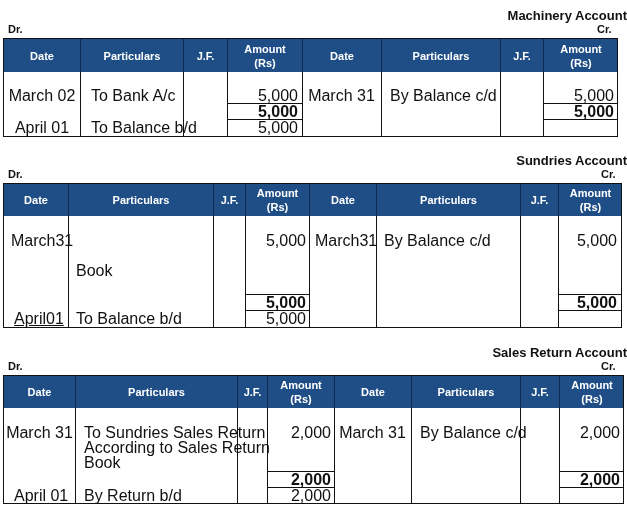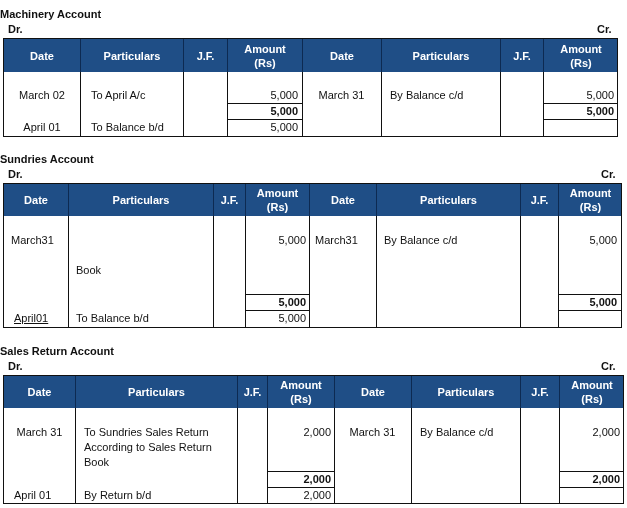--- a/index.html
+++ b/index.html
@@ -4,7 +4,7 @@
 <style>
   html,body{margin:0;padding:0;background:#fff;}
   body{width:627px;height:508px;position:relative;overflow:hidden;font-family:"Liberation Sans",sans-serif;color:#111;font-size:11px;}
-  .title{position:absolute;left:0;width:627px;text-align:left;font-weight:bold;font-size:11px;}
+  .title{position:absolute;left:0;width:627px;text-align:right;font-weight:bold;font-size:13px;}
   .drcr{position:absolute;font-weight:bold;font-size:11px;}
   .tbl{position:absolute;border:1px solid #111;box-sizing:border-box;}
   .hdr{position:absolute;left:0;top:0;right:0;background:#1f4e86;}

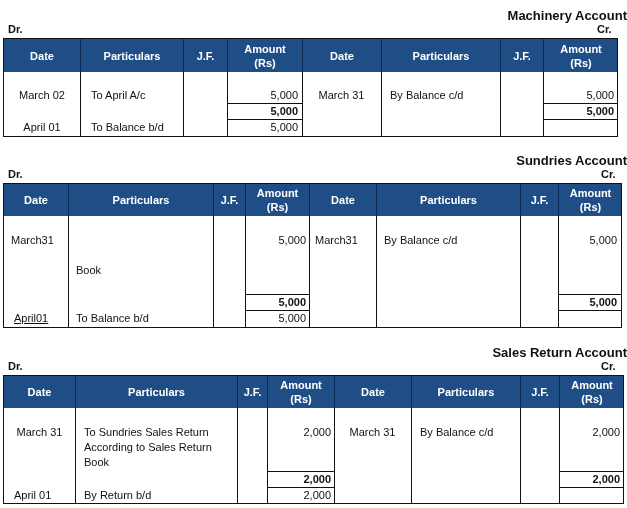--- a/index.html
+++ b/index.html
@@ -11,7 +11,7 @@
   .hcell{position:absolute;top:0;color:#fff;font-weight:bold;font-size:11px;display:flex;align-items:center;justify-content:center;text-align:center;line-height:14px;box-sizing:border-box;border-right:1px solid #0d2a52;height:100%;}
   .vline{position:absolute;width:1px;background:#111;}
   .hline{position:absolute;height:1px;background:#111;}
-  .cell{position:absolute;font-size:11px;line-height:15px;white-space:nowrap;}
+  .cell{position:absolute;font-size:16px;line-height:15px;white-space:nowrap;}
   .c{text-align:center;}
   .r{text-align:right;}
   .b{font-weight:bold;}

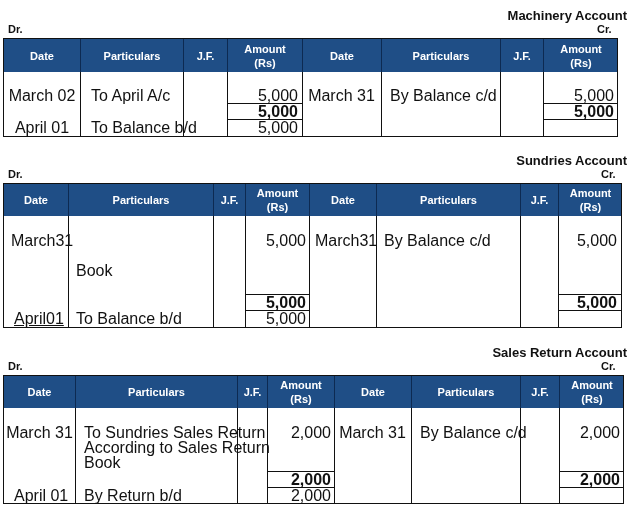--- a/index.html
+++ b/index.html
@@ -56,7 +56,7 @@
     <div class="hline" style="left:539px;width:75px;top:80px;"></div>
 
     <div class="cell c" style="left:0;width:76px;top:49px;">March 02</div>
-    <div class="cell" style="left:87px;top:49px;">To April A/c</div>
+    <div class="cell" style="left:87px;top:49px;">To Bank A/c</div>
     <div class="cell r" style="left:223px;width:71px;top:49px;">5,000</div>
     <div class="cell r b" style="left:223px;width:71px;top:65px;">5,000</div>
     <div class="cell c" style="left:0;width:76px;top:81px;">April 01</div>

